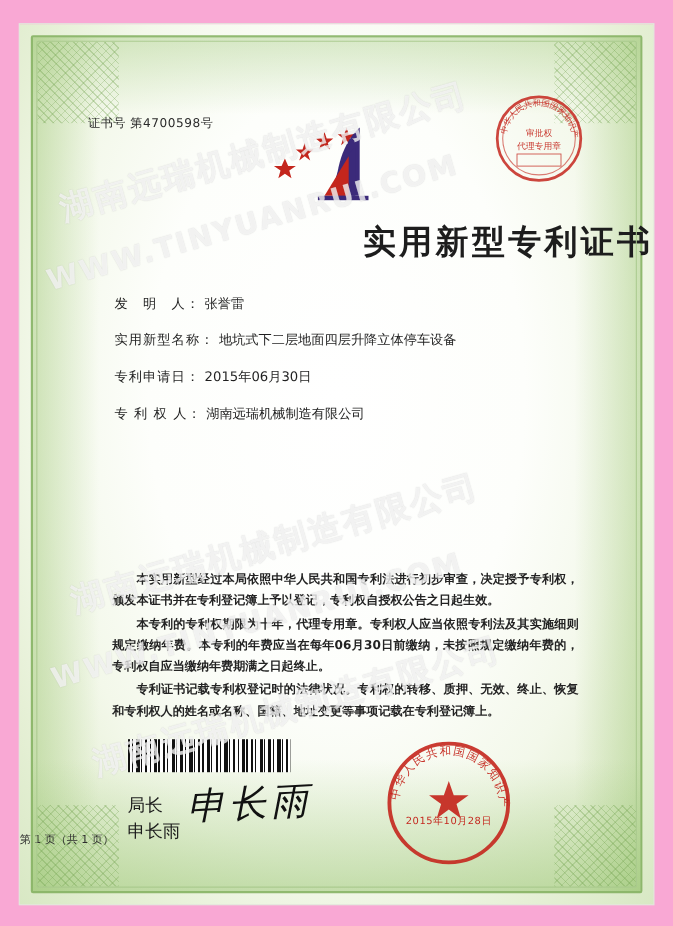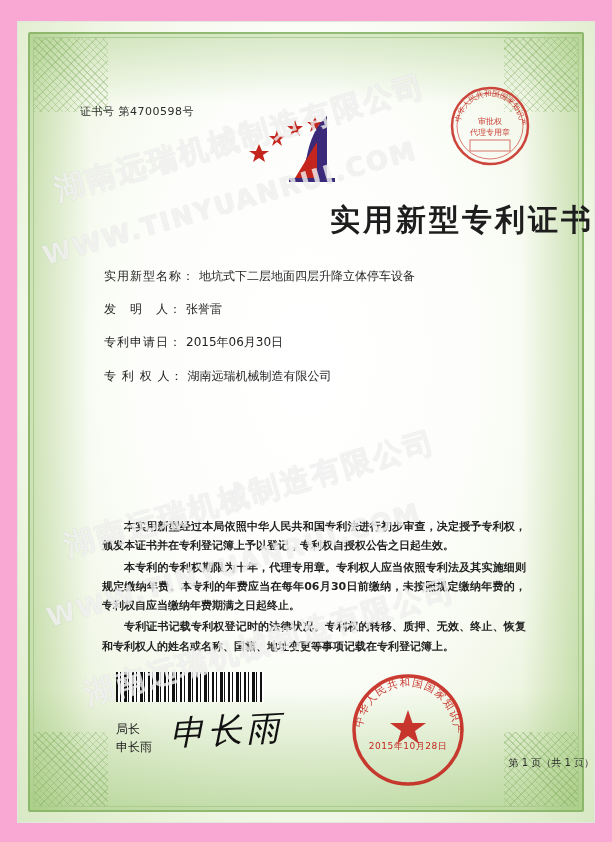--- a/index.html
+++ b/index.html
@@ -320,10 +320,10 @@
 
     <div class="fields">
       <div class="field-row">
-        <span class="field-label">实用新型名称：</span><span class="field-value">地坑式下二层地面四层升降立体停车设备</span>
+        <span class="field-label">发　明　人：</span><span class="field-value">张誉雷</span>
       </div>
       <div class="field-row">
-        <span class="field-label">发　明　人：</span><span class="field-value">张誉雷</span>
+        <span class="field-label">实用新型名称：</span><span class="field-value">地坑式下二层地面四层升降立体停车设备</span>
       </div>
       <div class="field-row">
         <span class="field-label">专利申请日：</span><span class="field-value">2015年06月30日</span>

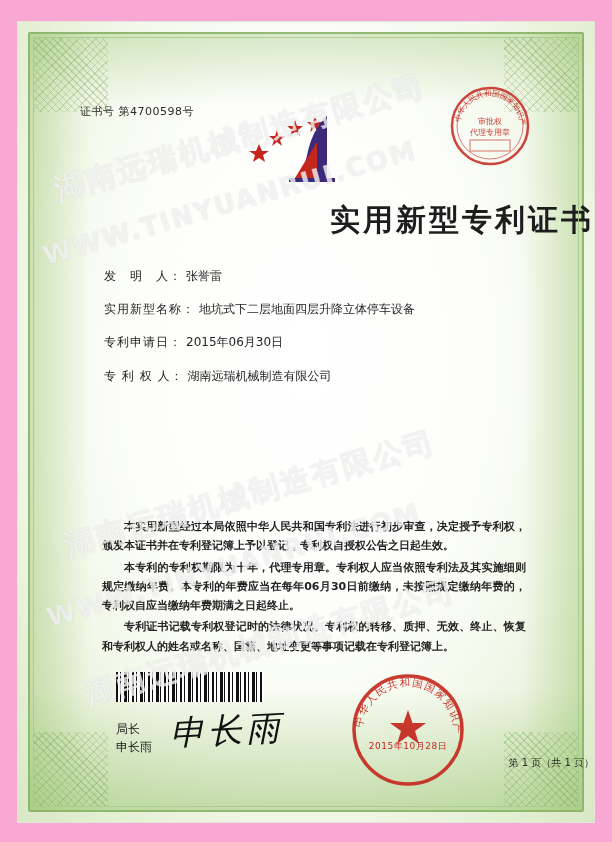--- a/index.html
+++ b/index.html
@@ -185,7 +185,7 @@
     position: absolute;
     left: 98px;
     top: 698px;
-    font-size: 12px;
+    font-size: 16px;
     color: #1b1b1b;
     line-height: 1.5;
   }

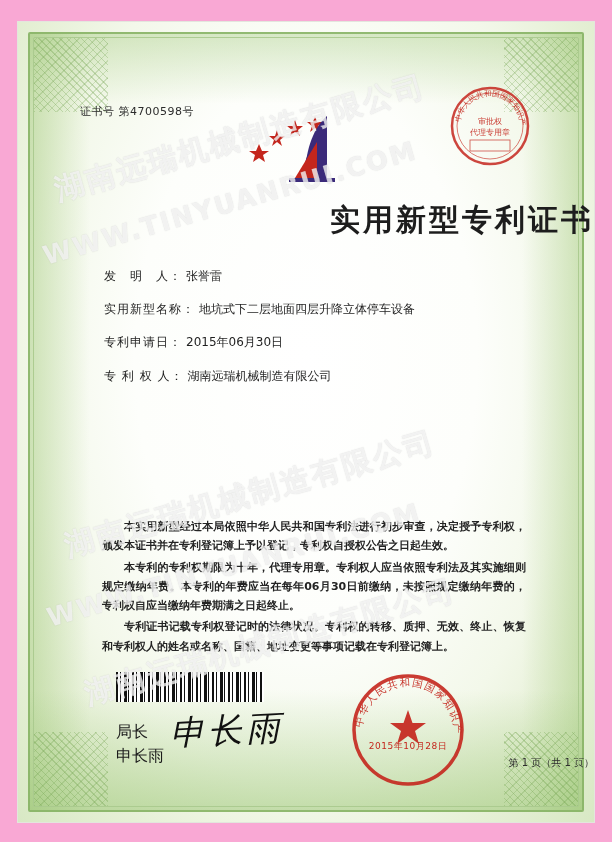--- a/index.html
+++ b/index.html
@@ -226,7 +226,7 @@
     position: absolute;
     left: 0; right: 0;
     bottom: 52px;
-    text-align: right;
+    text-align: left;
     font-size: 10px;
     color: #2e2e2e;
   }

